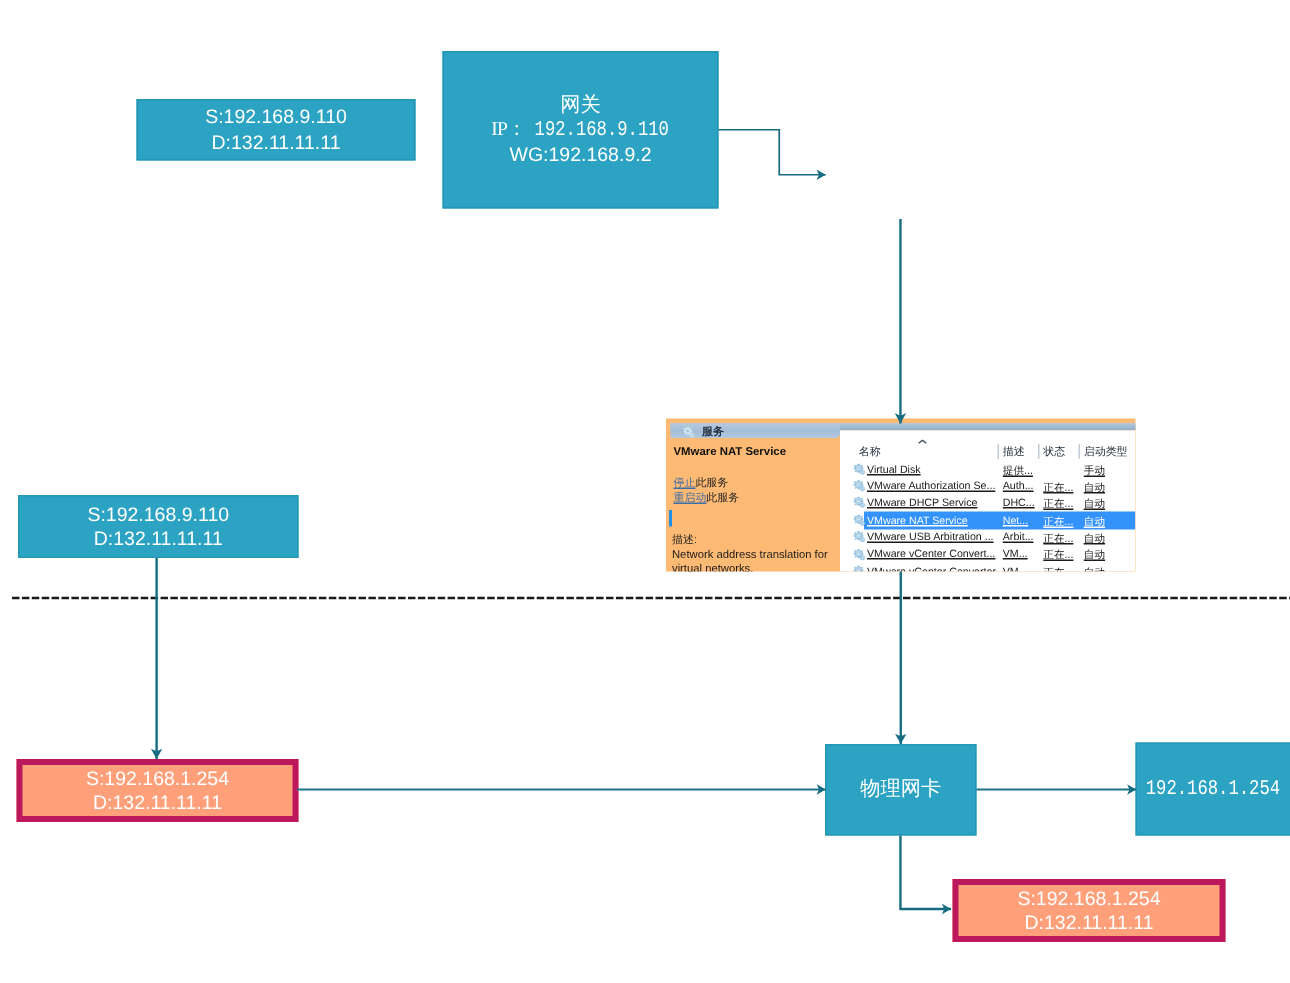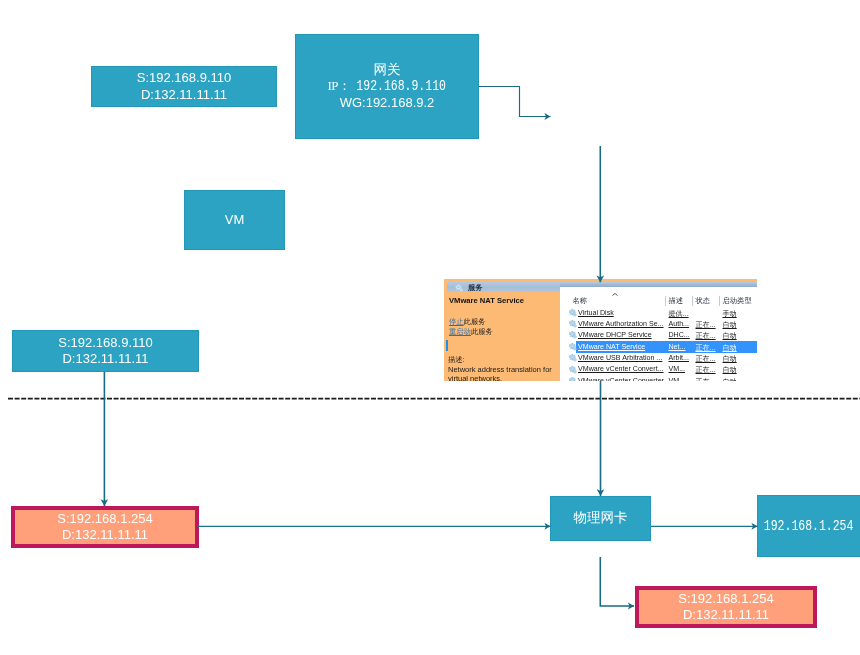--- a/index.html
+++ b/index.html
@@ -108,9 +108,6 @@
     <span class="ln">WG:192.168.9.2</span>
   </div>
 
-  <div class="box blue" style="left:184px;top:190px;width:101px;height:60px;">
-    <span class="ln">VM</span>
-  </div>
 
 
   <div class="box blue" style="left:12px;top:330px;width:187px;height:42px;">

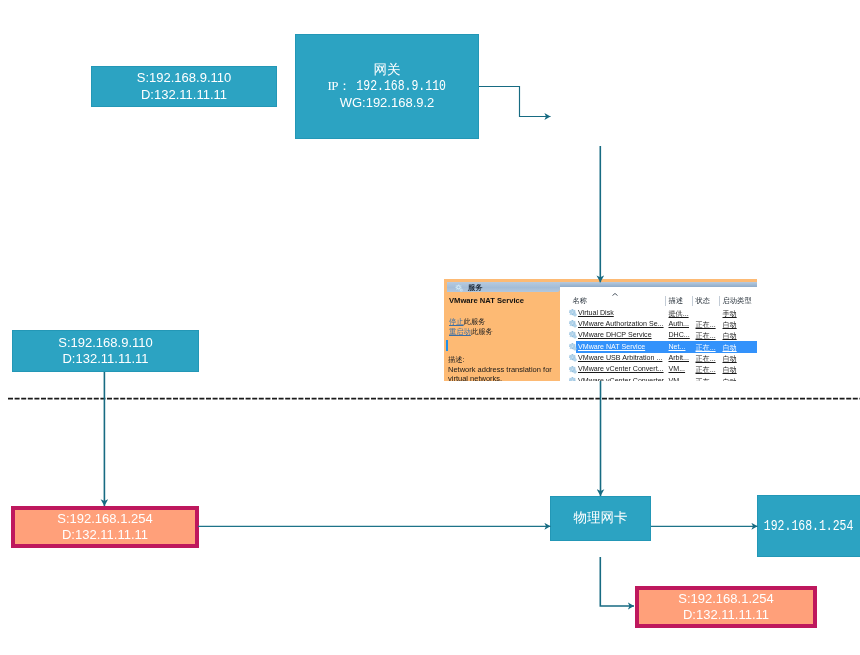--- a/index.html
+++ b/index.html
@@ -120,7 +120,7 @@
     <span class="ln">D:132.11.11.11</span>
   </div>
 
-  <div class="box blue" style="left:550px;top:496px;width:101px;height:45px;text-align:center;">
+  <div class="box blue" style="left:550px;top:496px;width:101px;height:61px;text-align:center;">
     <span class="ln cjk">物理网卡</span>
   </div>
 

